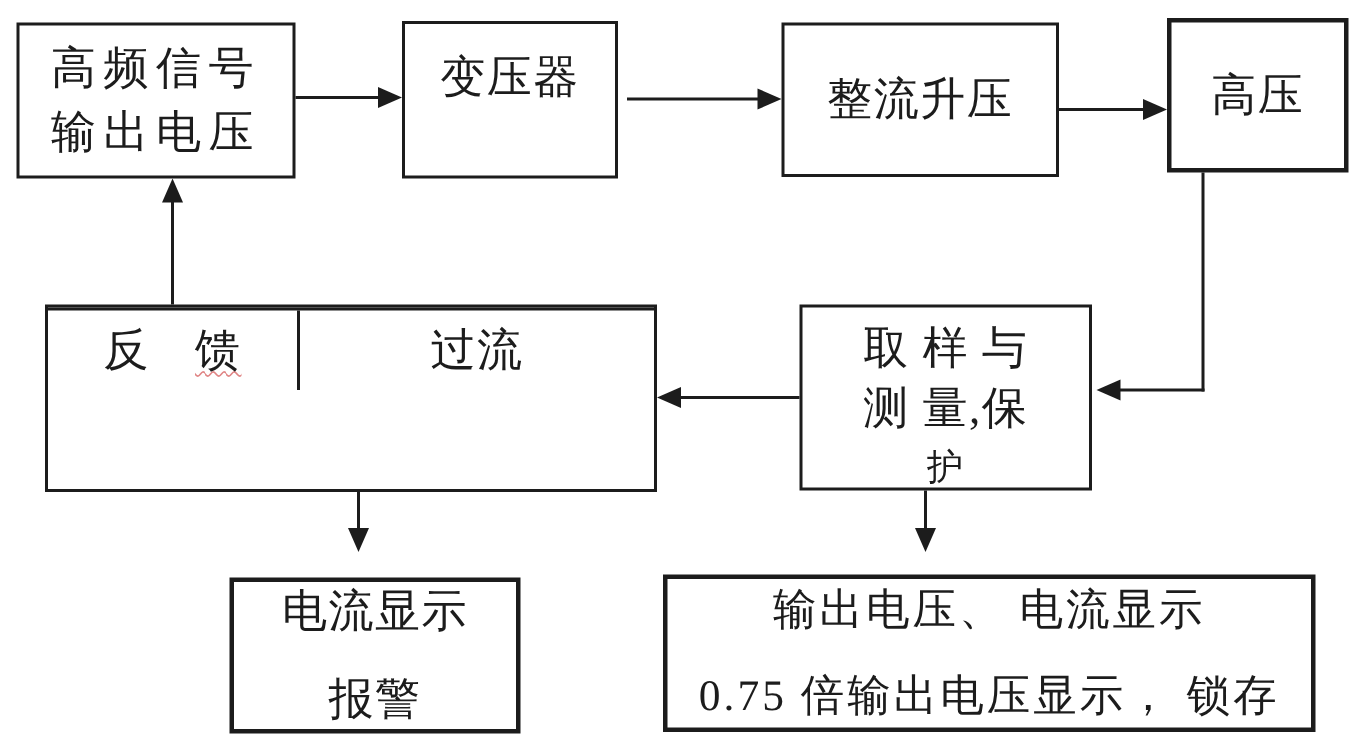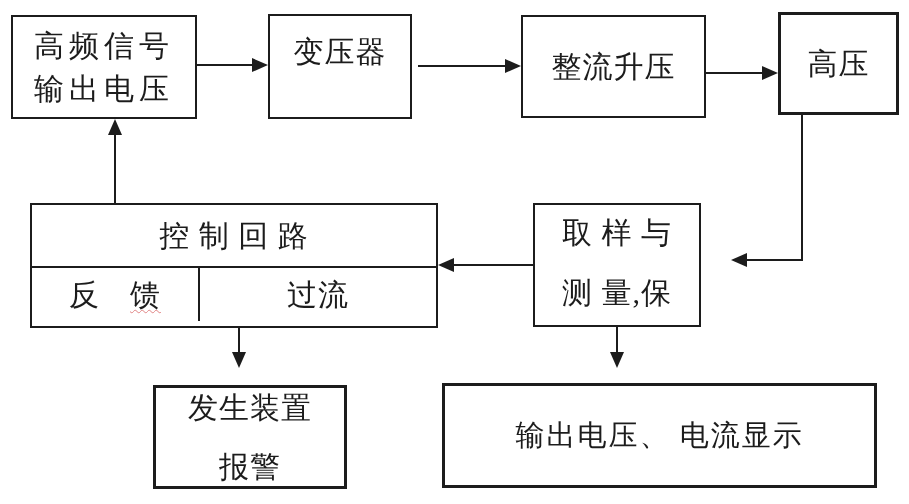--- a/index.html
+++ b/index.html
@@ -68,9 +68,6 @@
   </div>
 
   <div class="box" style="left:30px; top:203px; width:408px; height:125px; justify-content:flex-start;">
-    <div class="ctrl-title">
-      <div class="bline tight">控 制 回 路</div>
-    </div>
     <div class="ctrl-cells">
       <div class="ctrl-cell" style="width:166px;">
         <div class="bline tight"><span>反</span><span class="sq" style="margin-left:30px;">馈</span></div>

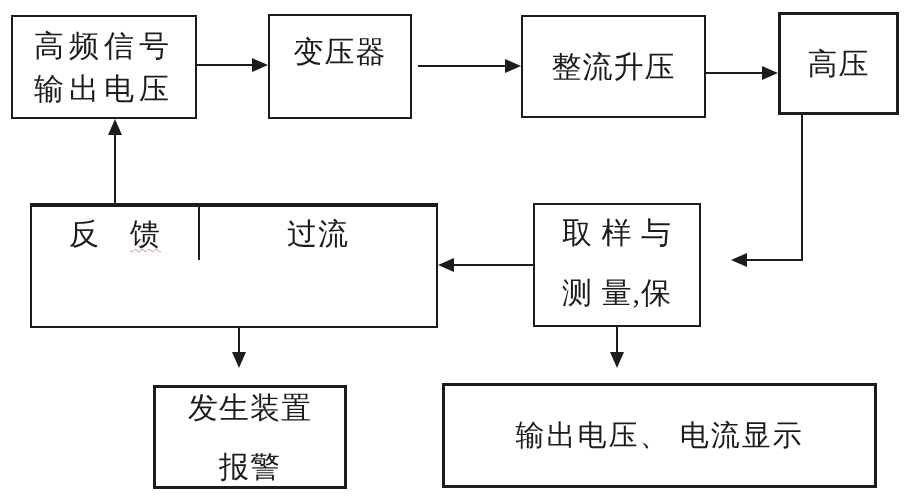--- a/index.html
+++ b/index.html
@@ -78,7 +78,7 @@
     </div>
   </div>
 
-  <div class="box clipbox" style="left:533px; top:203px; width:168px; height:124px;gap:20px;">
+  <div class="box clipbox" style="left:533px; top:203px; width:195px; height:124px;">
     <div class="bline tight">取 样 与</div>
     <div class="bline tight">测 量,保</div>
     <div class="bline tight small">护</div>

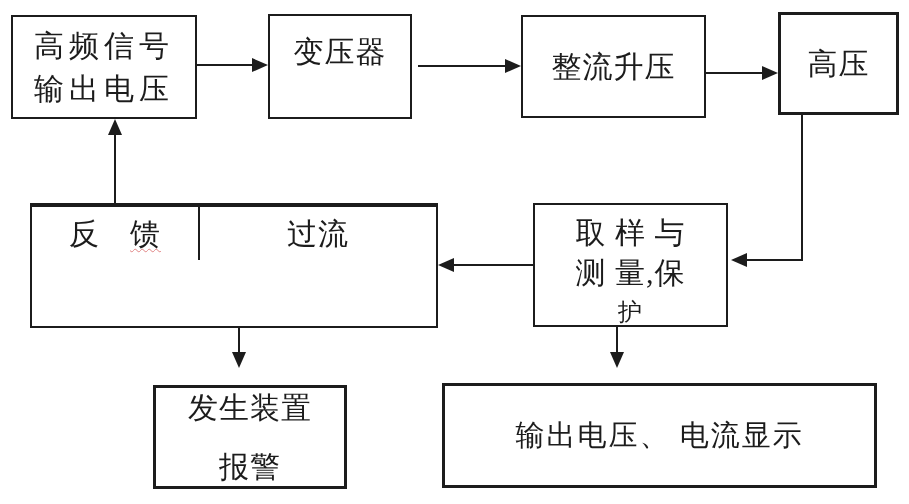--- a/index.html
+++ b/index.html
@@ -85,7 +85,7 @@
   </div>
 
   <div class="box thick" style="left:153px; top:385px; width:194px; height:104px;">
-    <div class="bline tight">发生装置</div>
+    <div class="bline tight">电流显示</div>
     <div class="bline tight">报警</div>
   </div>
 

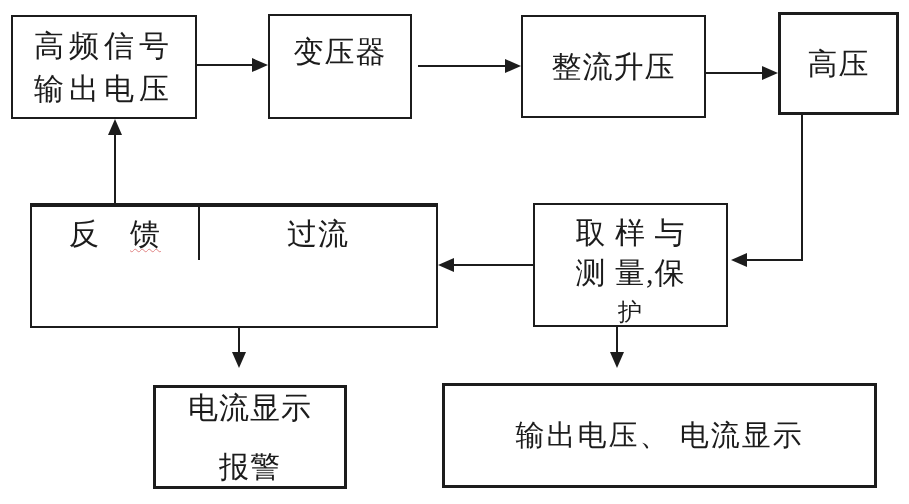--- a/index.html
+++ b/index.html
@@ -91,6 +91,7 @@
 
   <div class="box thick disp" style="left:442px; top:383px; width:435px; height:105px;">
     <div class="bline">输出电压、 电流显示</div>
+    <div class="bline">0.75 倍输出电压显示， 锁存</div>
   </div>
 
   <div class="hline" style="left:197px; top:64px; width:57px;"></div>

